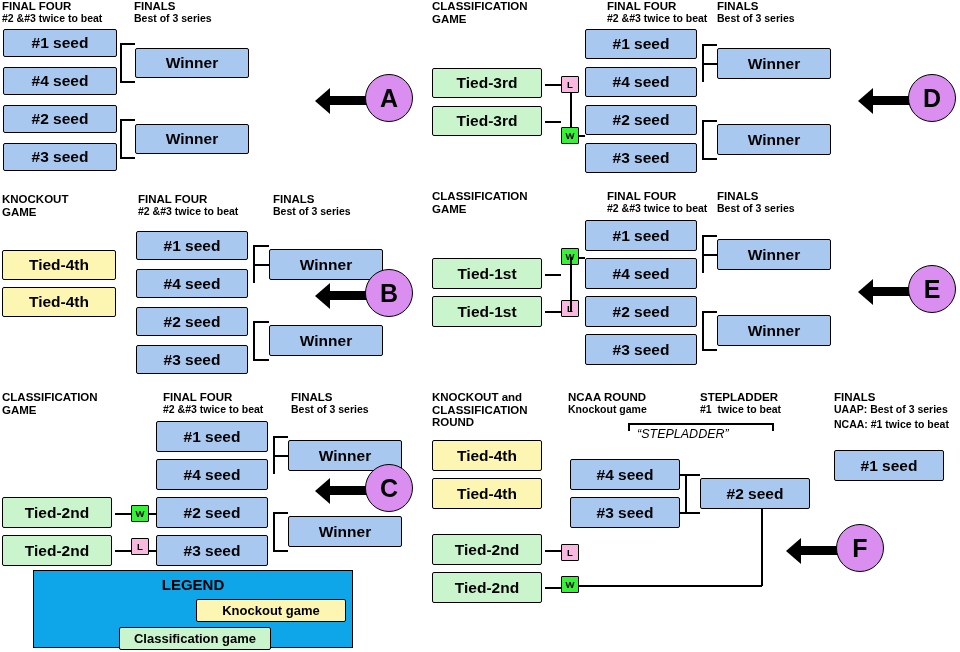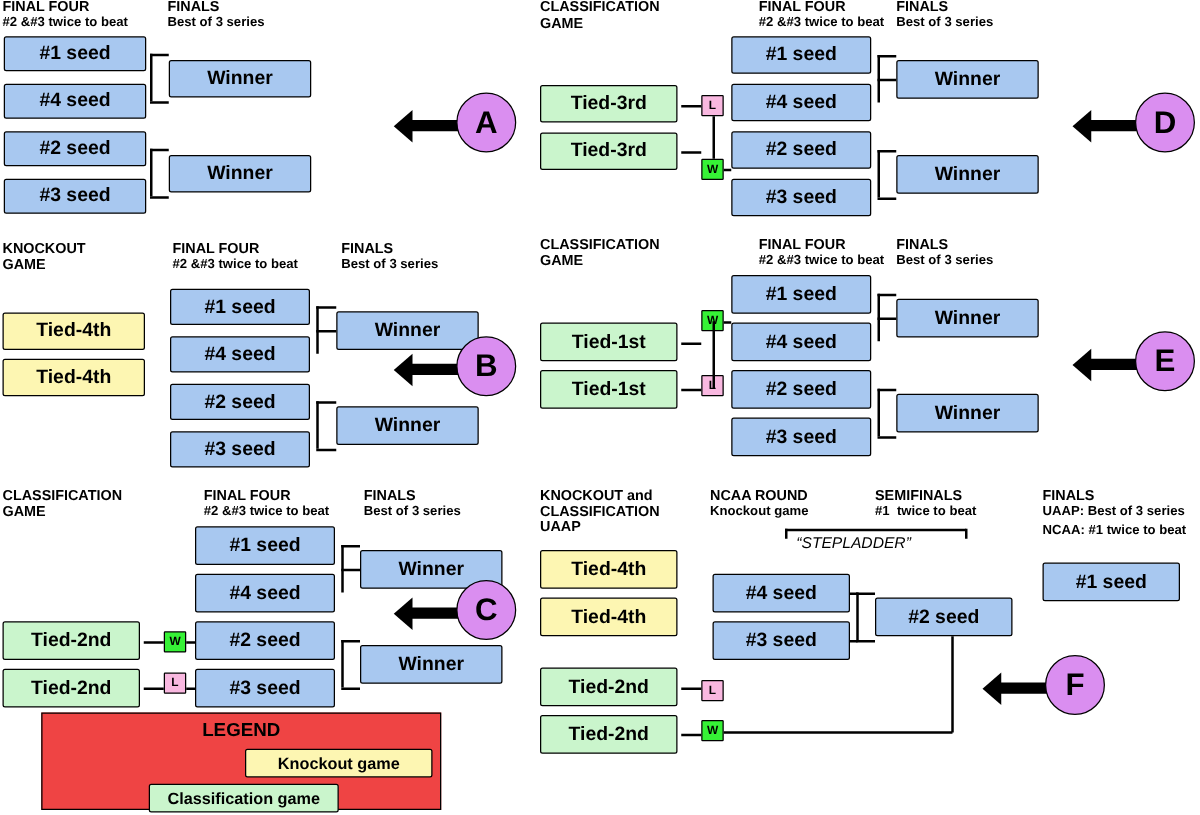--- a/index.html
+++ b/index.html
@@ -273,7 +273,7 @@
 
   <div class="abs hdr" style="left:432px;top:391px;">KNOCKOUT and
 CLASSIFICATION
-UAAP</div>
+ROUND</div>
   <div class="abs hdr" style="left:568px;top:391px;">NCAA ROUND</div>
   <div class="abs sub" style="left:568px;top:403px;">Knockout game</div>
   <div class="abs hdr" style="left:700px;top:391px;">SEMIFINALS</div>

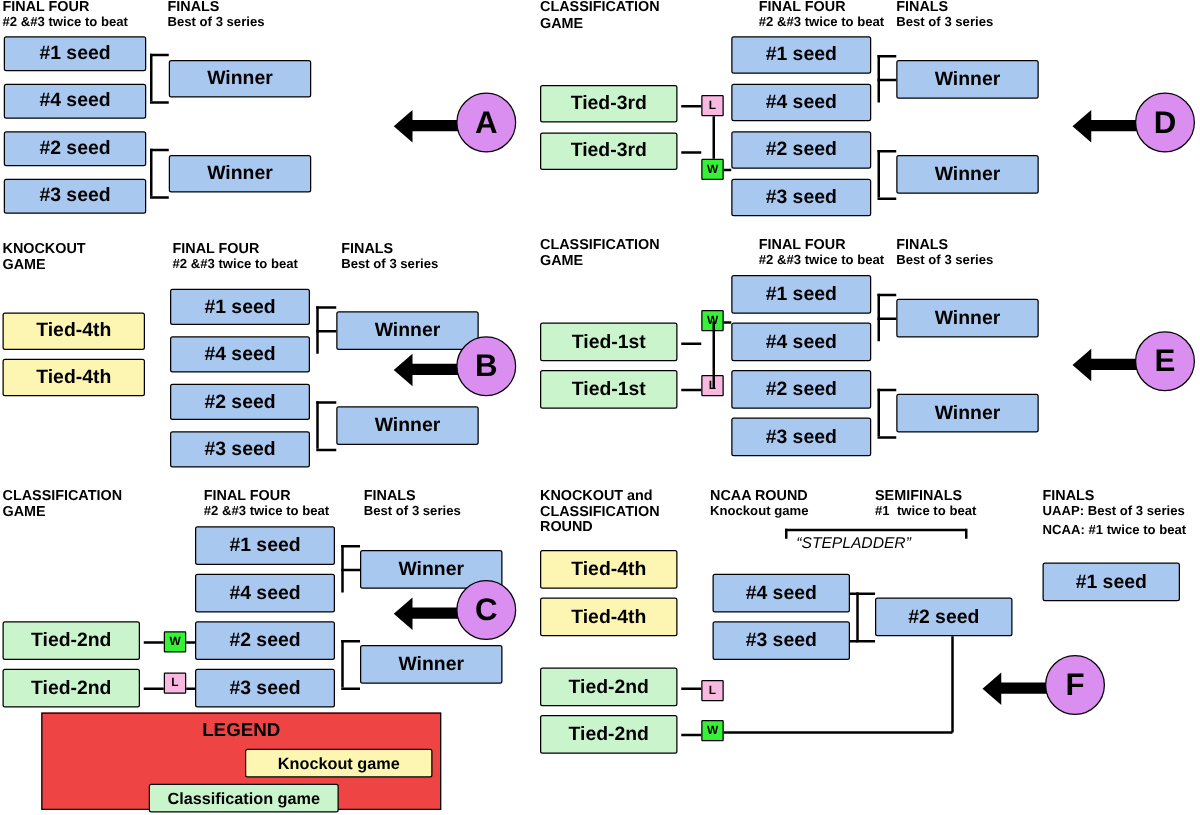--- a/index.html
+++ b/index.html
@@ -276,7 +276,7 @@
 ROUND</div>
   <div class="abs hdr" style="left:568px;top:391px;">NCAA ROUND</div>
   <div class="abs sub" style="left:568px;top:403px;">Knockout game</div>
-  <div class="abs hdr" style="left:700px;top:391px;">SEMIFINALS</div>
+  <div class="abs hdr" style="left:700px;top:391px;">STEPLADDER</div>
   <div class="abs sub" style="left:700px;top:403px;">#1  twice to beat</div>
   <div class="abs hdr" style="left:834px;top:391px;">FINALS</div>
   <div class="abs sub" style="left:834px;top:403px;">UAAP: Best of 3 series</div>

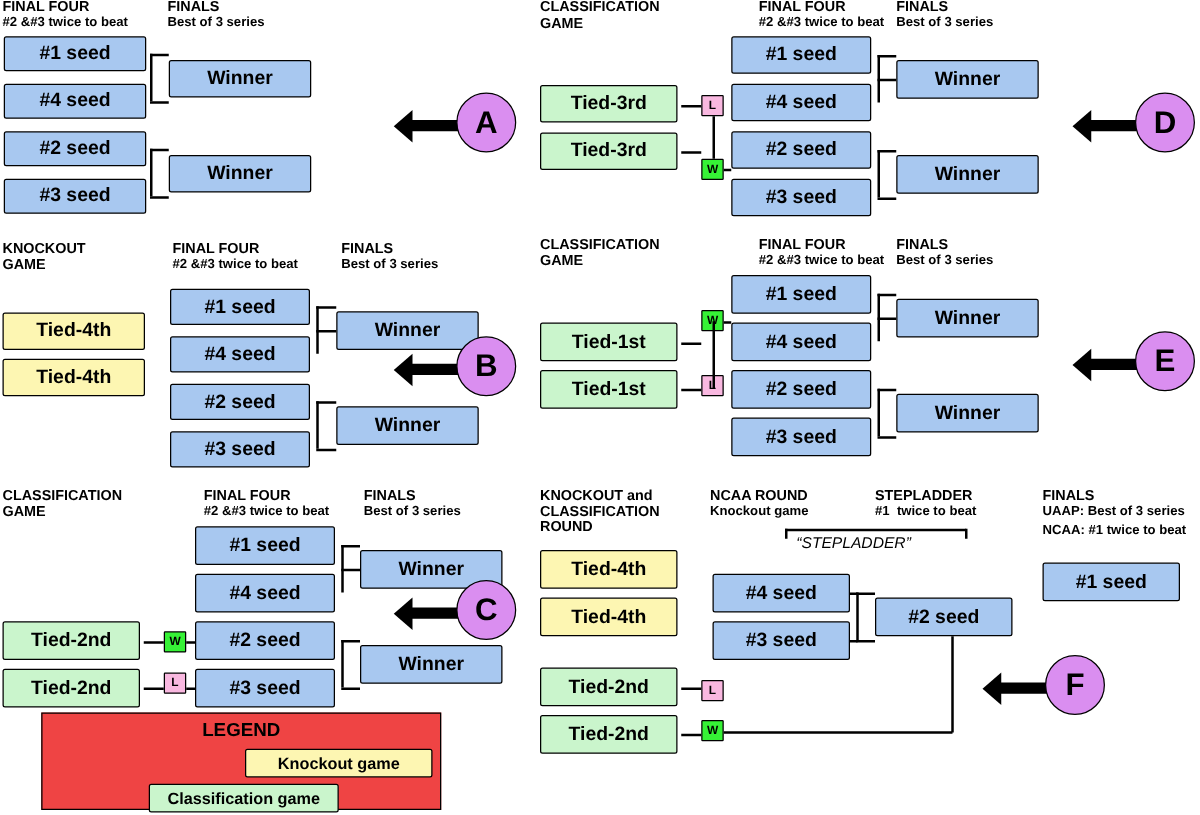--- a/index.html
+++ b/index.html
@@ -81,7 +81,7 @@
   .legend{
     box-sizing:border-box;
     border:1.5px solid #000;
-    background:#ef4444;
+    background:#0ea5e9;
     position:absolute;
   }
   .legend-title{

